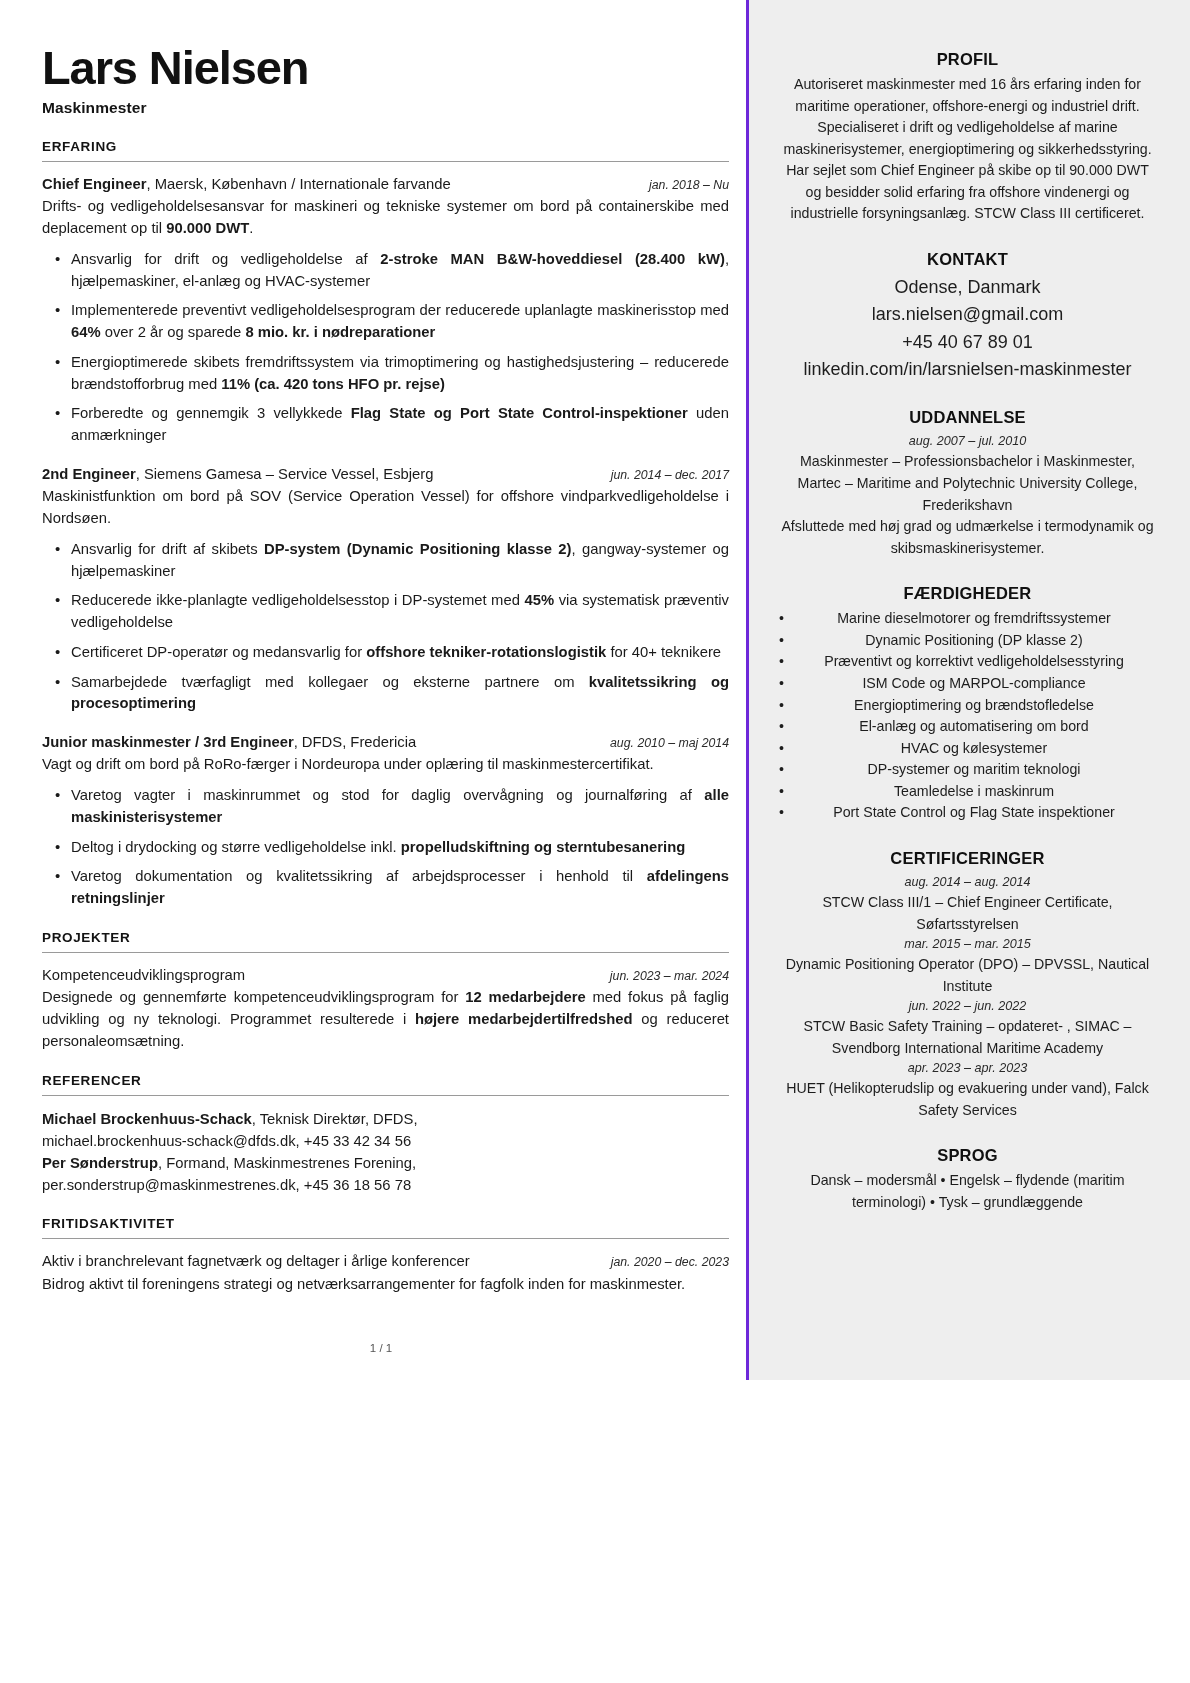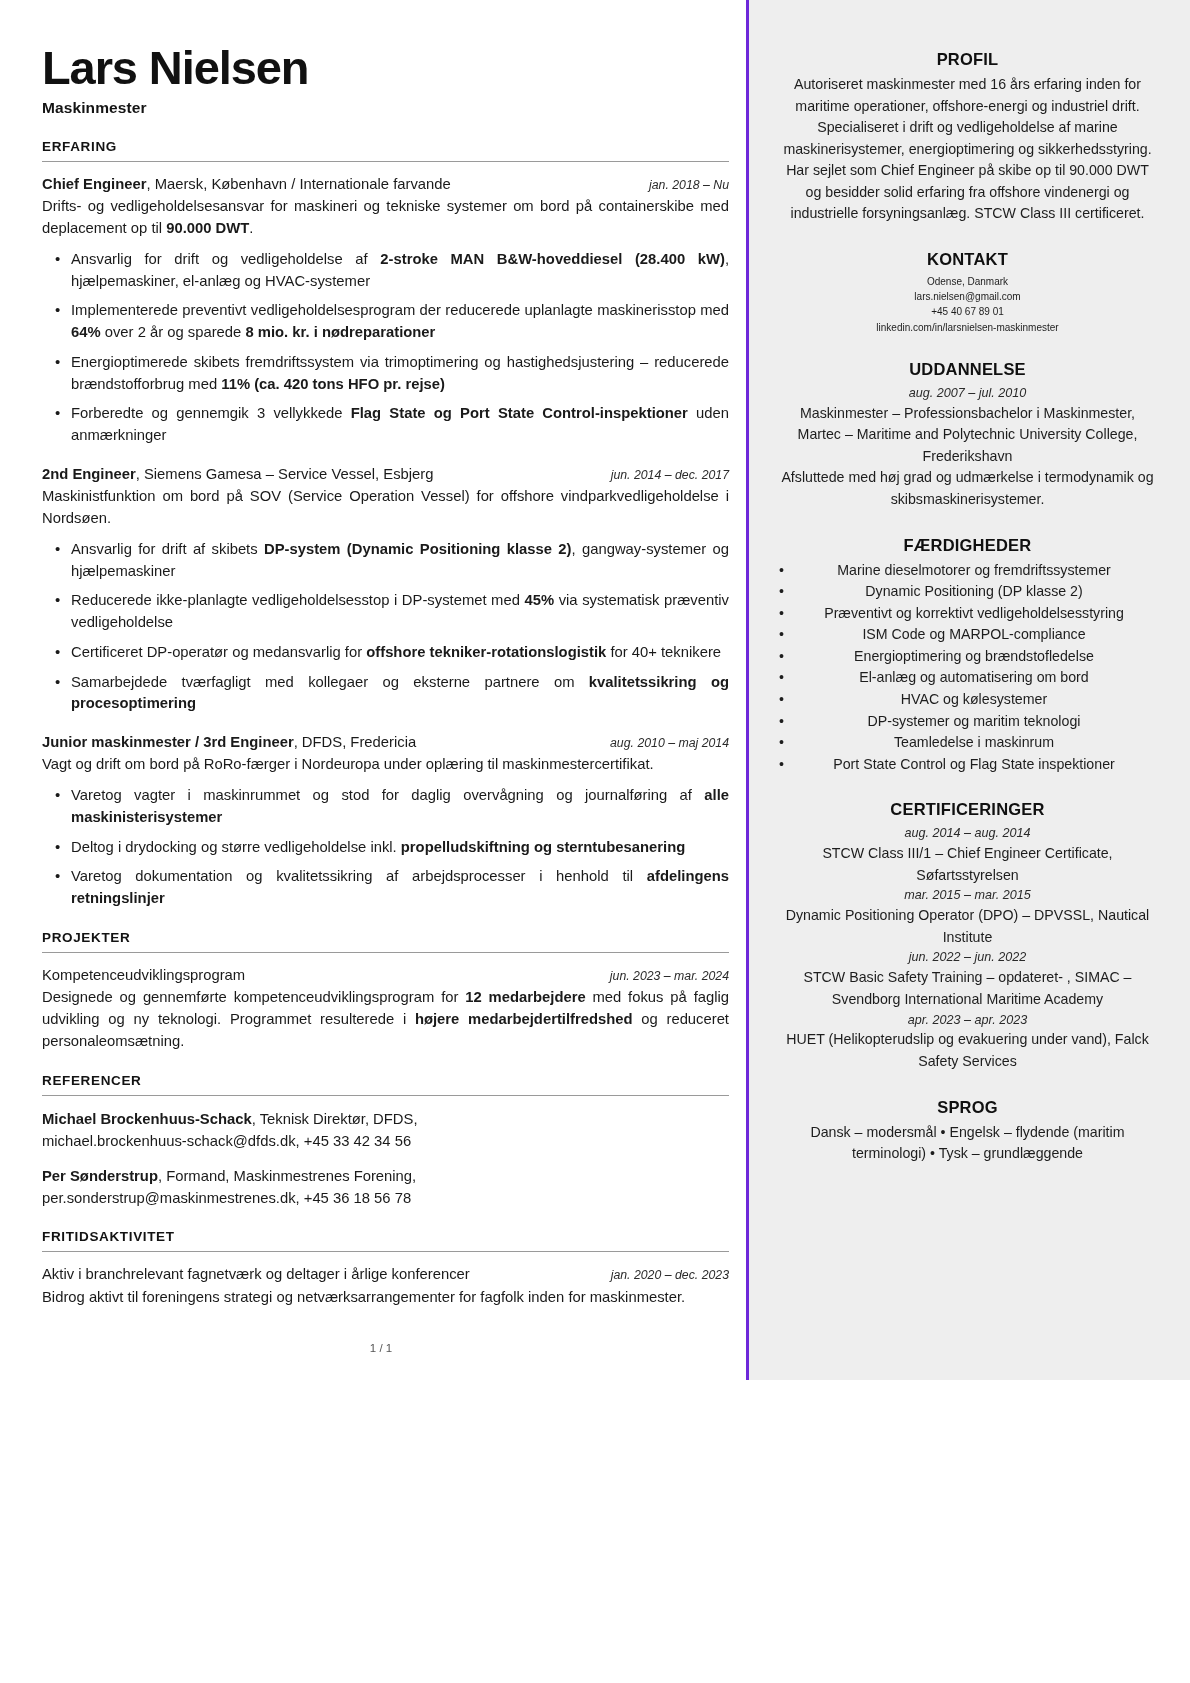--- a/index.html
+++ b/index.html
@@ -161,7 +161,7 @@
   }
 
   .side-line {
-    font-size: 10px;
+    font-size: 18px;
     line-height: 1.52;
     color: #1d1d1d;
   }

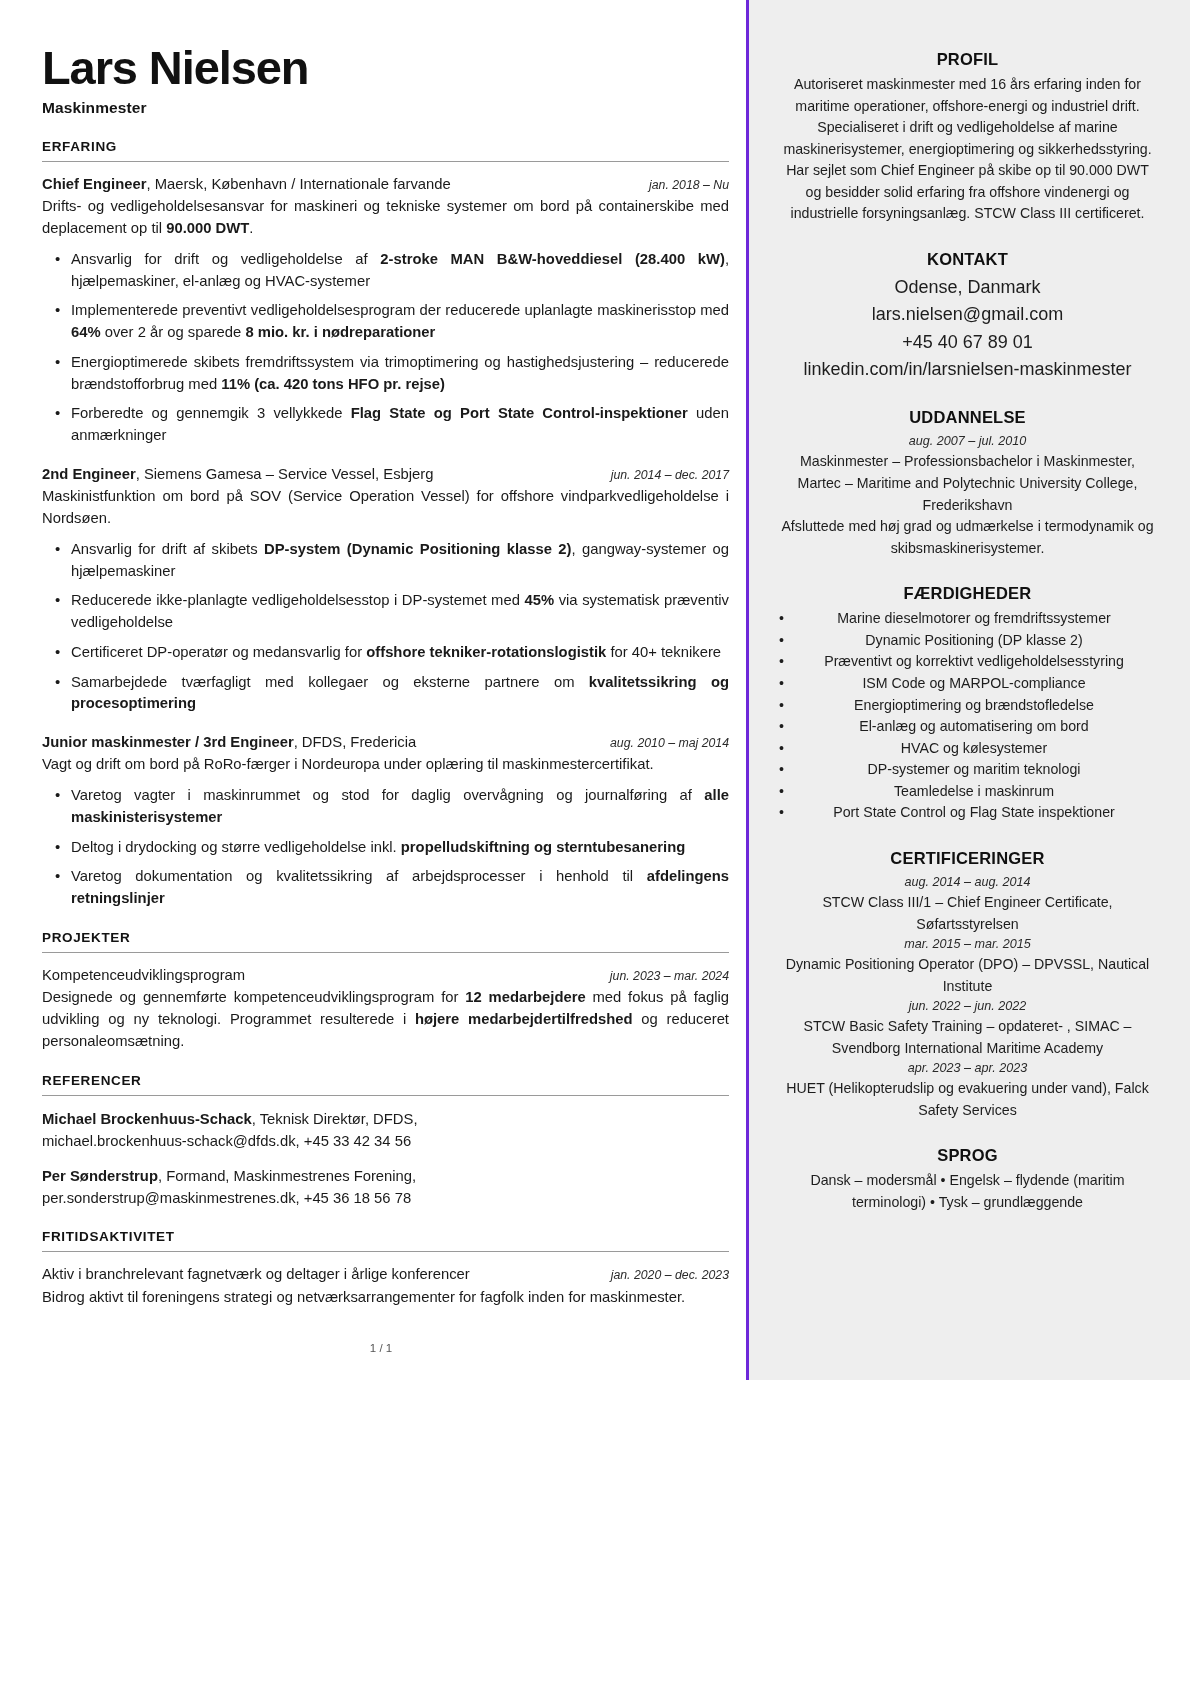--- a/index.html
+++ b/index.html
@@ -130,7 +130,7 @@
     line-height: 1.45;
   }
 
-  .ref-block { margin-bottom: 13px; font-size: 14.8px; line-height: 1.5; }
+  .ref-block { font-size: 14.8px; line-height: 1.5; }
   .ref-block:last-child { margin-bottom: 0; }
   .ref-block b { font-weight: 700; }
 

